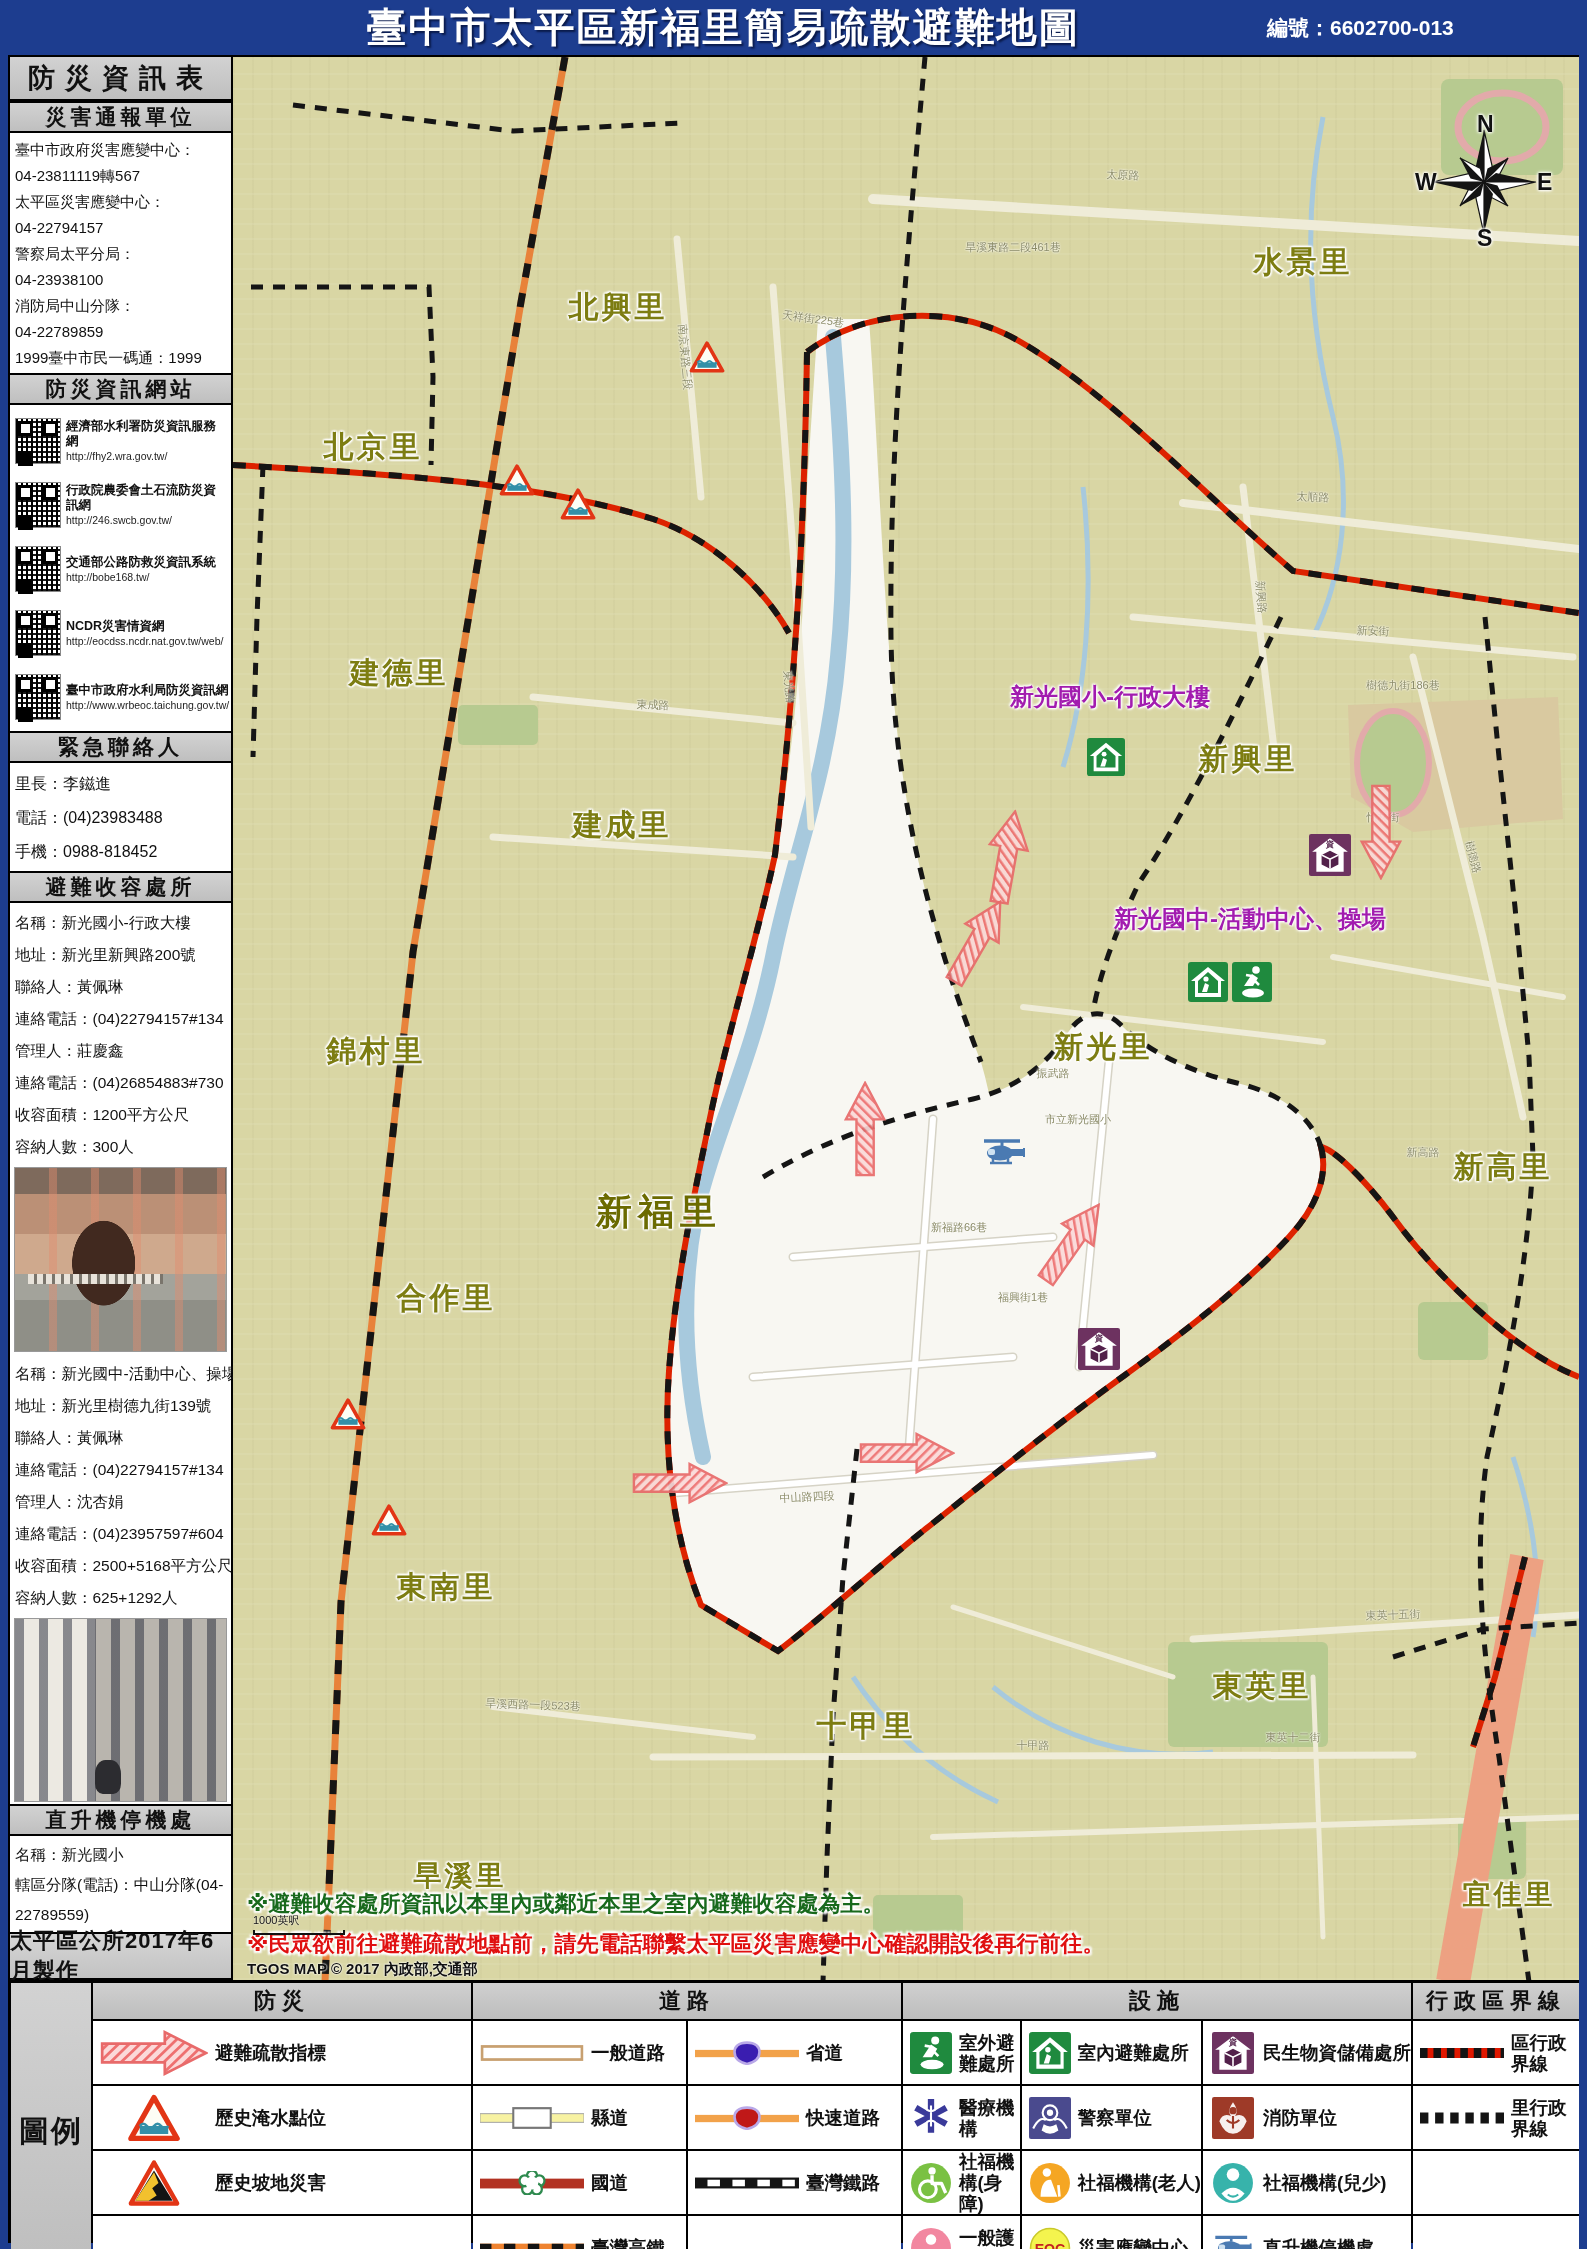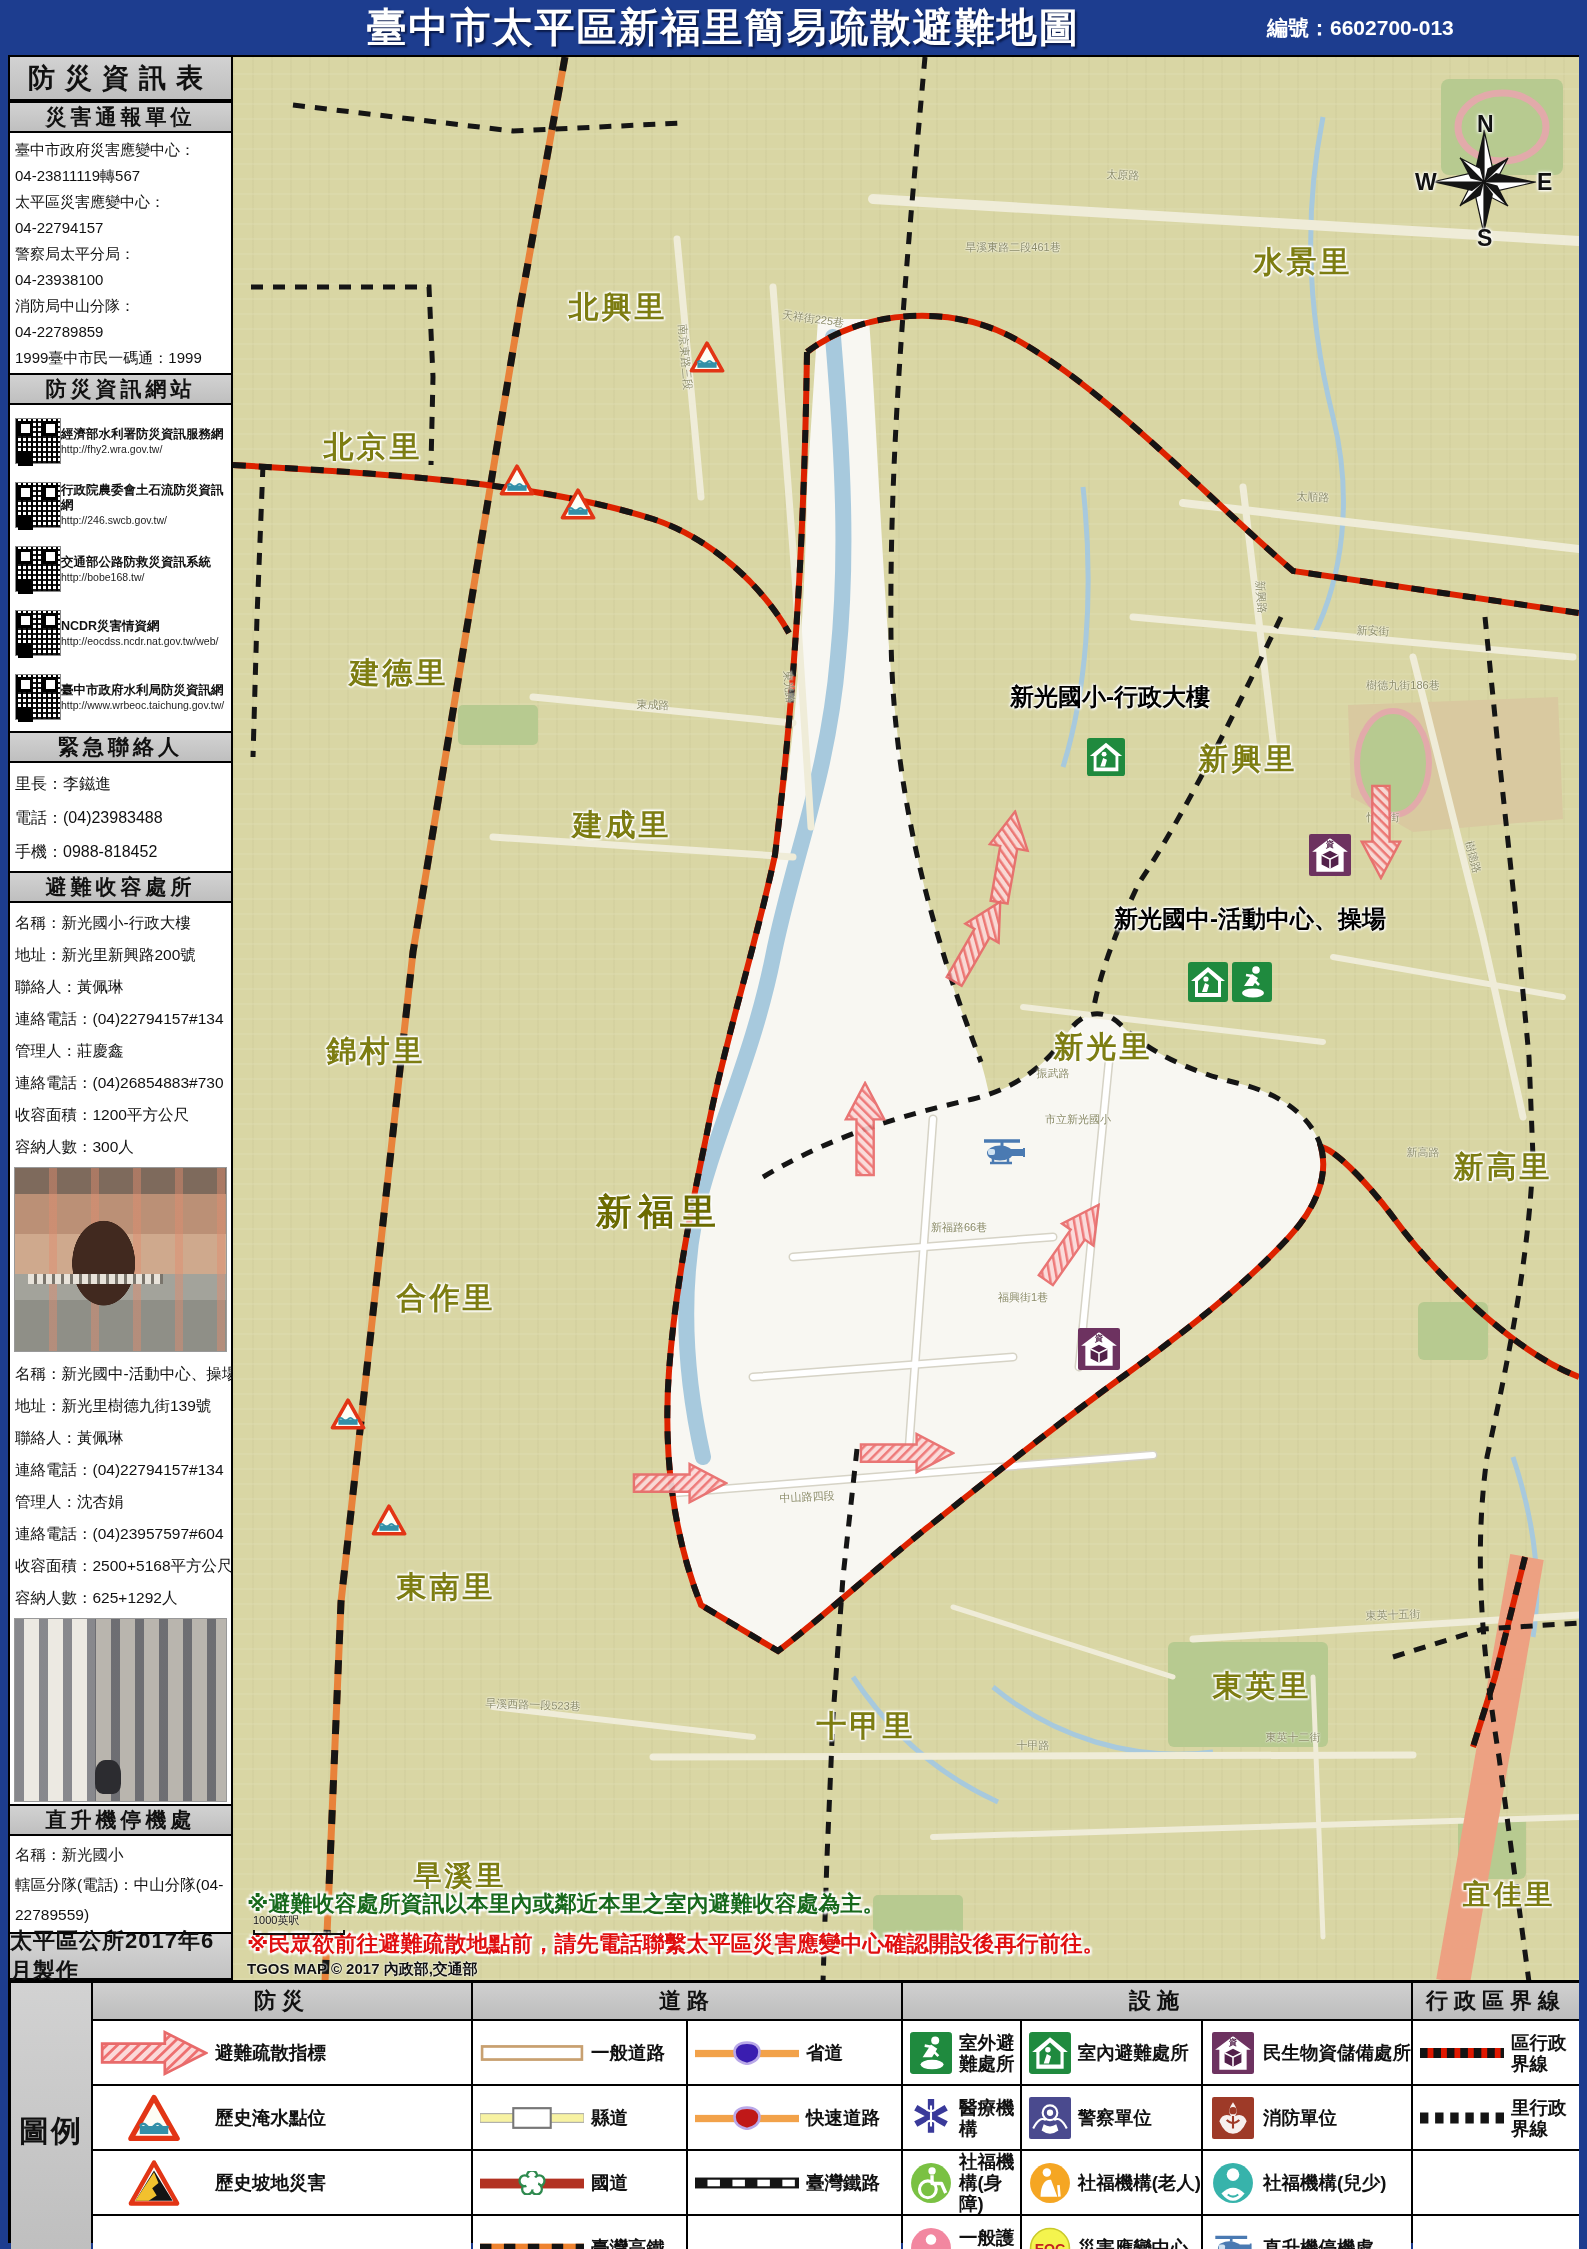--- a/index.html
+++ b/index.html
@@ -21,7 +21,7 @@
   .sbox.tall .line { line-height:32px; font-size:15.5px; }
   .sbox.mid .line { line-height:34px; font-size:16px; }
   .sbox.wrap .line { white-space:normal; line-height:30px; font-size:15.5px; }
-  .website { display:flex; align-items:center; height:64px; }
+  .website { display:flex; gap:5px; align-items:center; height:64px; }
   .qr { position:relative; width:46px; height:46px; flex:0 0 46px; border:1px solid #888; background:
         repeating-linear-gradient(0deg,rgba(0,0,0,.9) 0 2px,transparent 2px 5px),
         repeating-linear-gradient(90deg,#000 0 2px,#fff 2px 5px); }

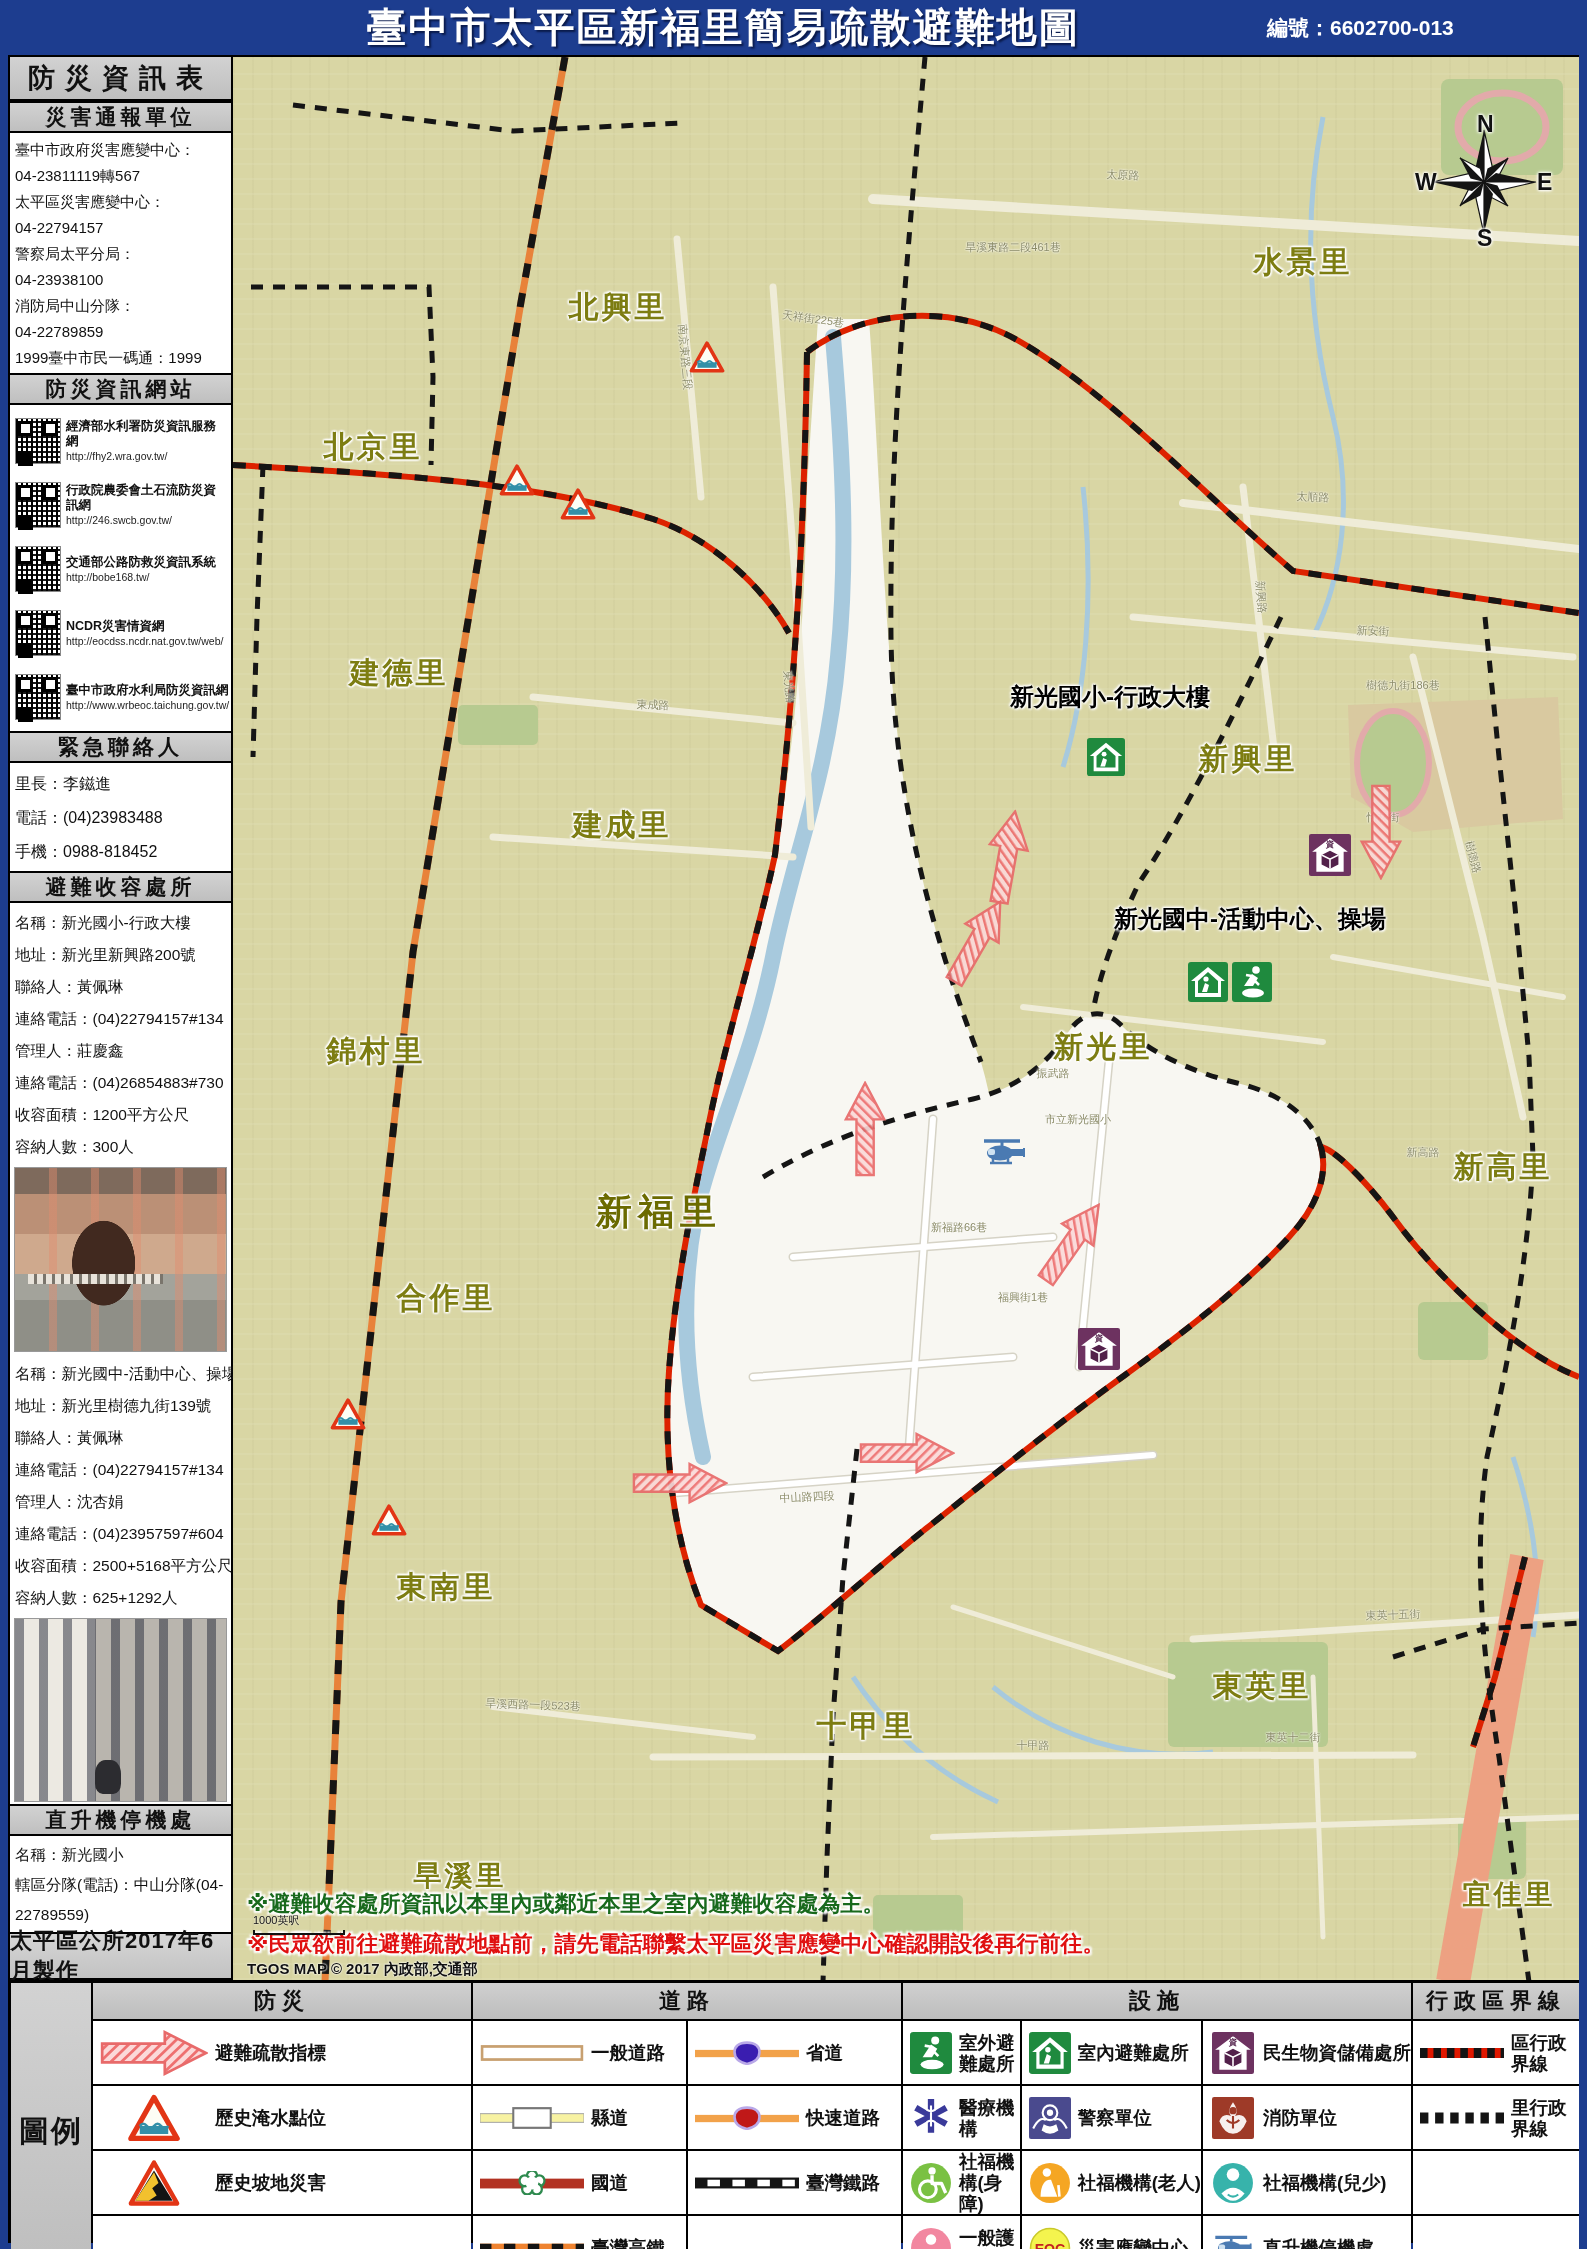--- a/index.html
+++ b/index.html
@@ -50,7 +50,7 @@
   .map svg.base { position:absolute; left:0; top:0; }
   .vlabel { position:absolute; transform:translate(-50%,-50%); font-weight:bold; color:#7d7d12; white-space:nowrap; letter-spacing:3px;
       text-shadow:0 0 3px #fff,0 0 3px #fff,1px 1px 2px #fff,-1px -1px 2px #fff,1px -1px 2px #fff,-1px 1px 2px #fff; }
-  .flabel { position:absolute; transform:translate(-50%,-50%); font-weight:bold; color:#000000; font-size:24px; white-space:nowrap;
+  .flabel { position:absolute; transform:translate(-50%,-50%); font-weight:bold; color:#a21caf; font-size:24px; white-space:nowrap;
       text-shadow:0 0 3px #fff,0 0 4px #fff,1px 1px 2px #fff,-1px -1px 2px #fff; }
   .slabel { position:absolute; transform:translate(-50%,-50%); color:#8a8a66; font-size:11px; white-space:nowrap;
       text-shadow:0 0 2px #fff,0 0 2px #fff; }

